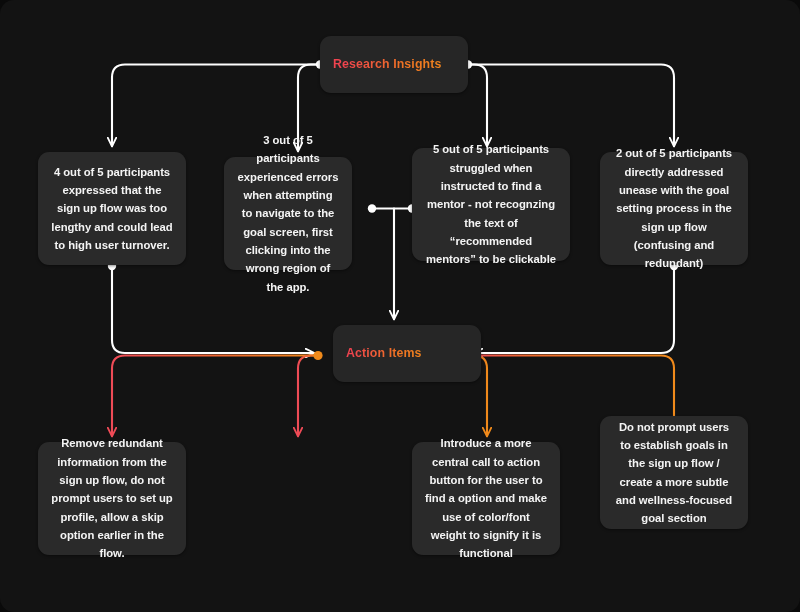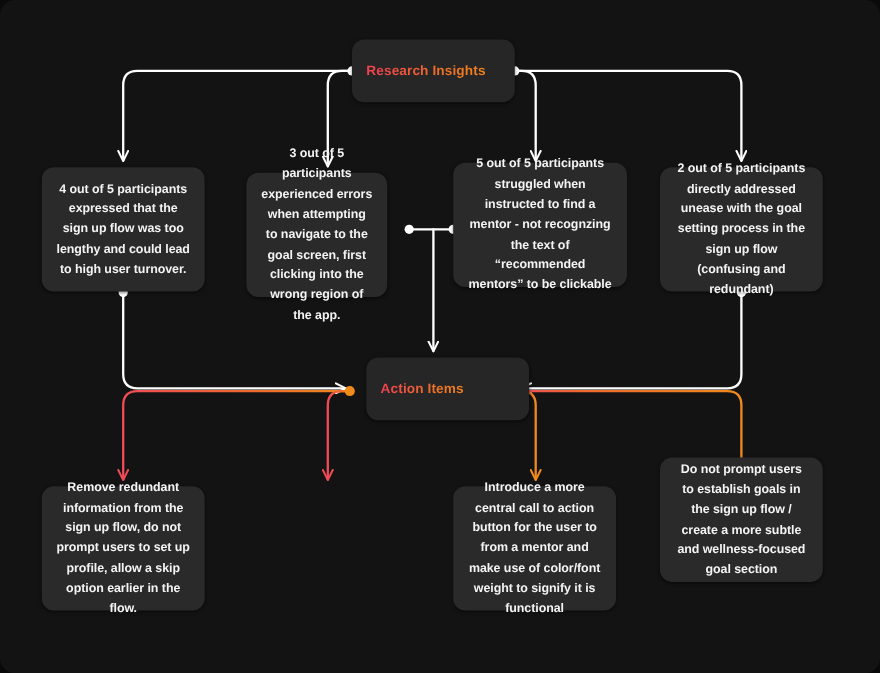--- a/index.html
+++ b/index.html
@@ -175,7 +175,7 @@
     <span class="node-text">Remove redundant information from the sign up flow, do not prompt users to set up profile, allow a skip option earlier in the flow.</span>
   </div>
   <div class="node" id="node-action-2">
-    <span class="node-text">Introduce a more central call to action button for the user to from a mentor and make use of color/font weight to signify it is functional</span>
+    <span class="node-text">Introduce a more central call to action button for the user to find a option and make use of color/font weight to signify it is functional</span>
   </div>
   <div class="node" id="node-action-3">
     <span class="node-text">Do not prompt users to establish goals in the sign up flow / create a more subtle and wellness-focused goal section</span>

